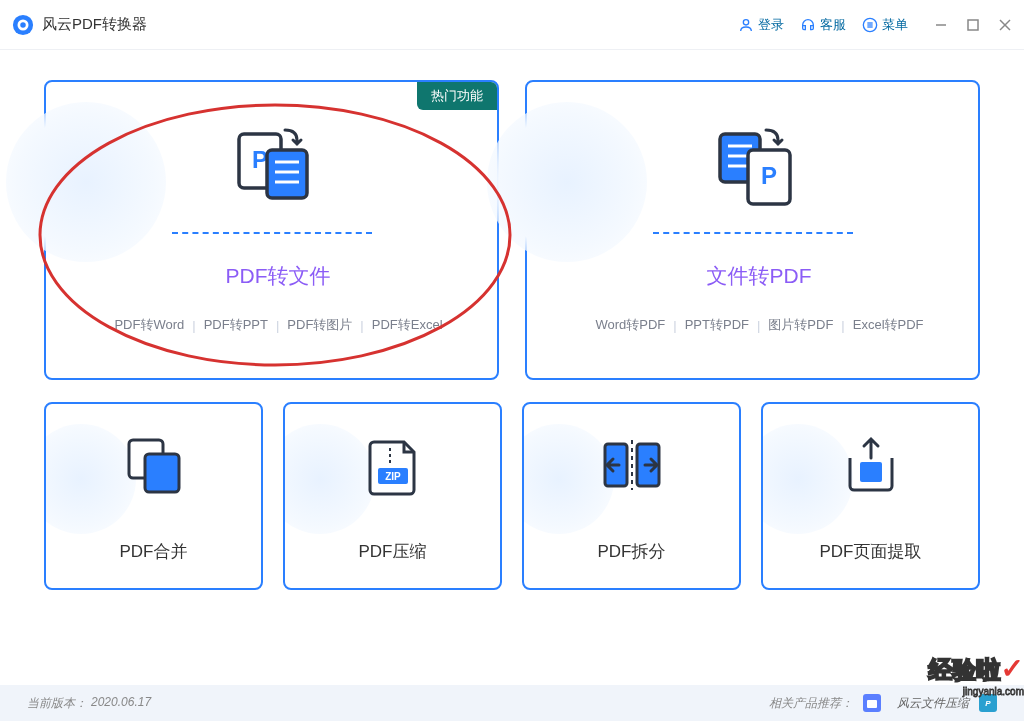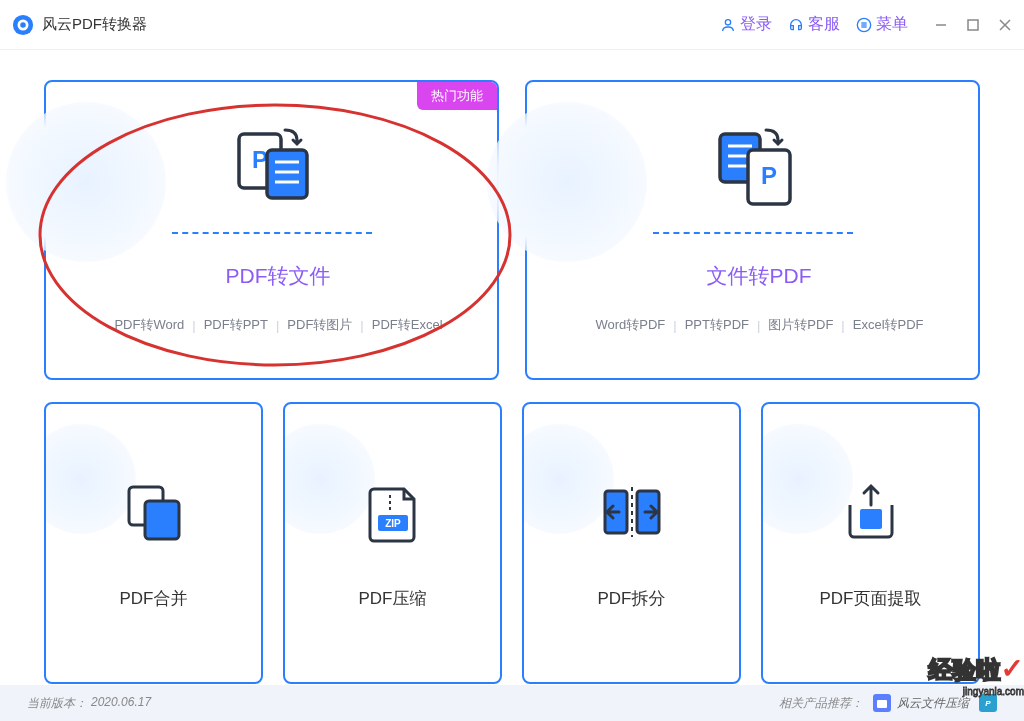--- a/index.html
+++ b/index.html
@@ -48,8 +48,8 @@
       display: flex;
       align-items: center;
       gap: 4px;
-      color: #8b5cf6;
-      font-size: 16px;
+      color: #0369a1;
+      font-size: 13px;
       cursor: pointer;
     }
     

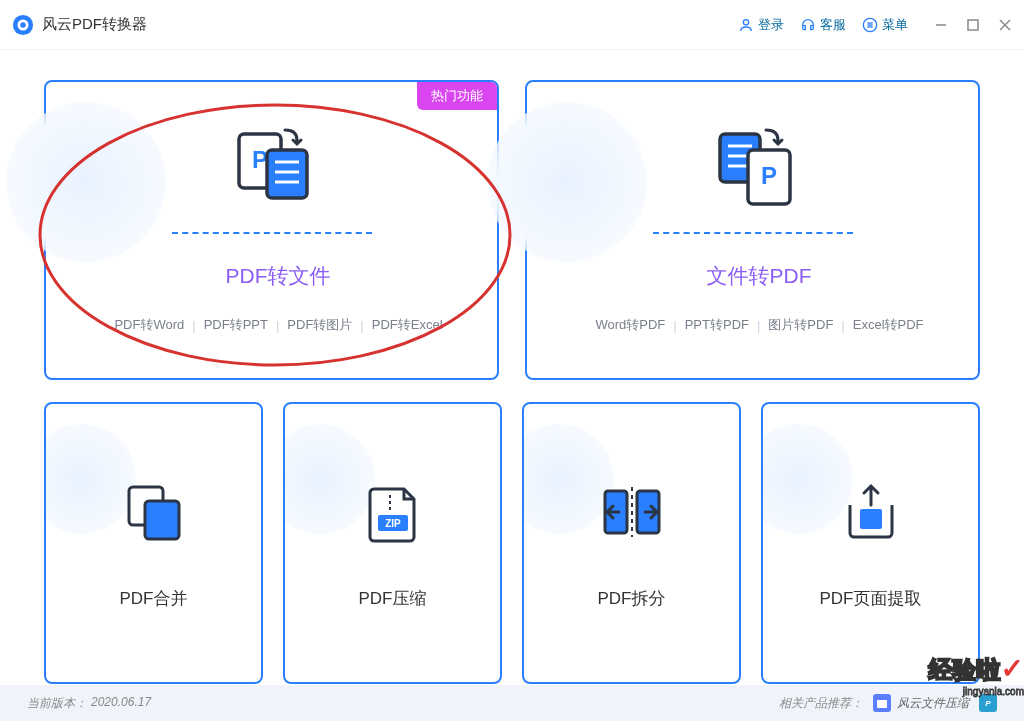--- a/index.html
+++ b/index.html
@@ -118,7 +118,7 @@
       position: absolute;
       top: 0;
       right: 0;
-      background: #d946ef;
+      background: #0f766e;
       color: #fff;
       font-size: 13px;
       padding: 5px 14px;

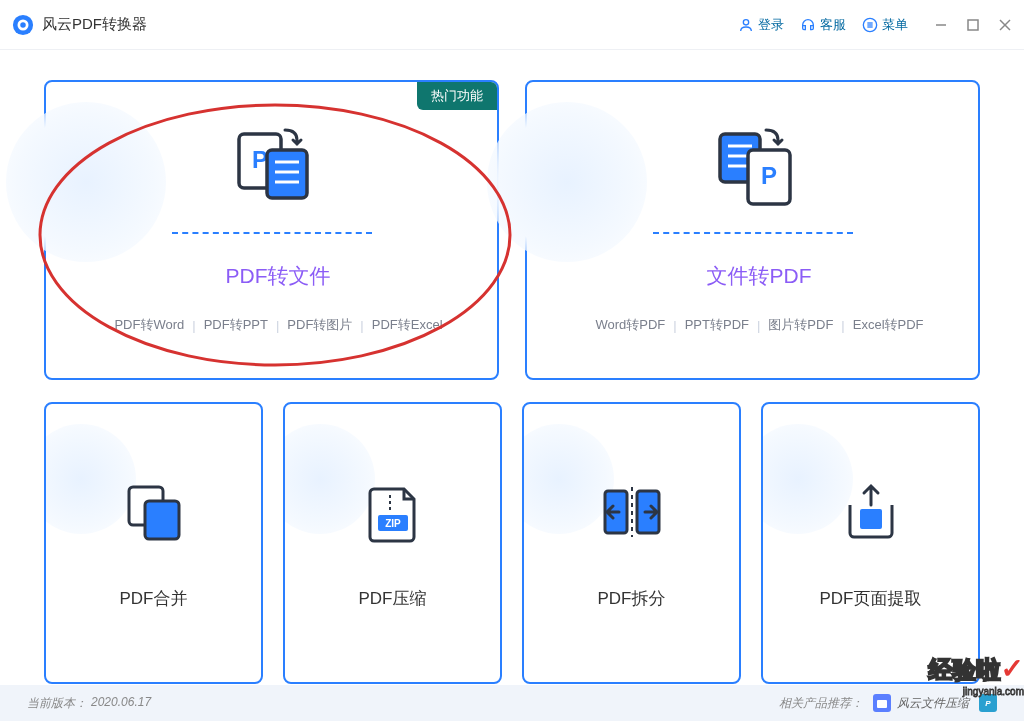--- a/index.html
+++ b/index.html
@@ -167,7 +167,7 @@
       flex: 1;
       border: 2px solid #2a7fff;
       border-radius: 8px;
-      height: 282px;
+      height: 188px;
       display: flex;
       flex-direction: column;
       align-items: center;

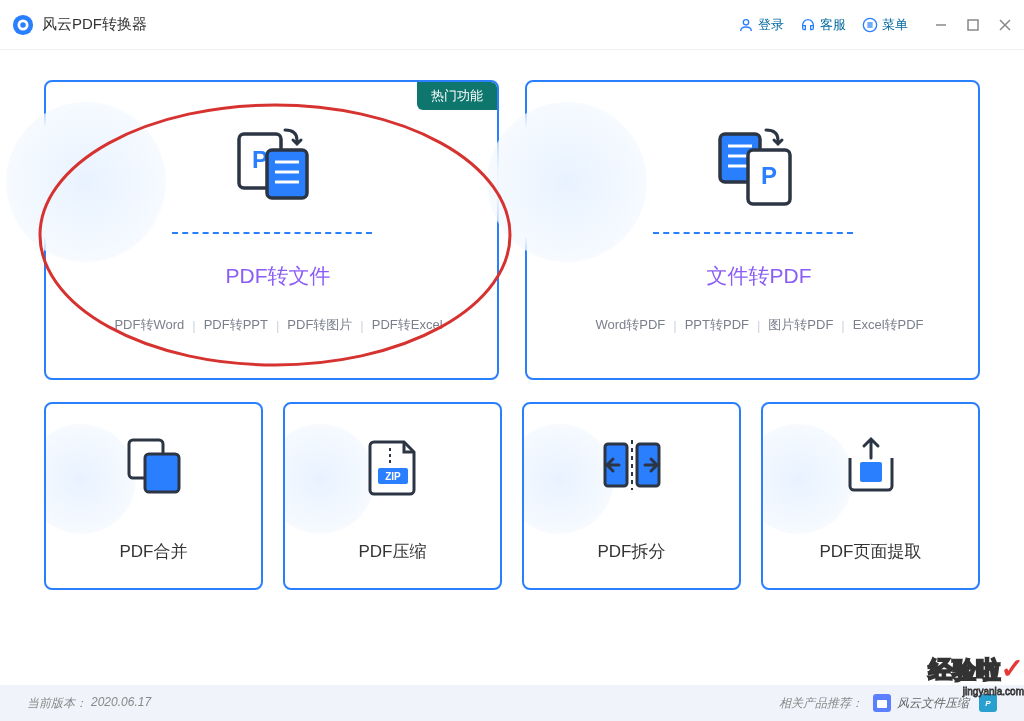--- a/index.html
+++ b/index.html
@@ -233,7 +233,7 @@
     .footer-prod {
       display: flex;
       align-items: center;
-      gap: 6px;
+      gap: 16px;
       color: #666;
     }
     

